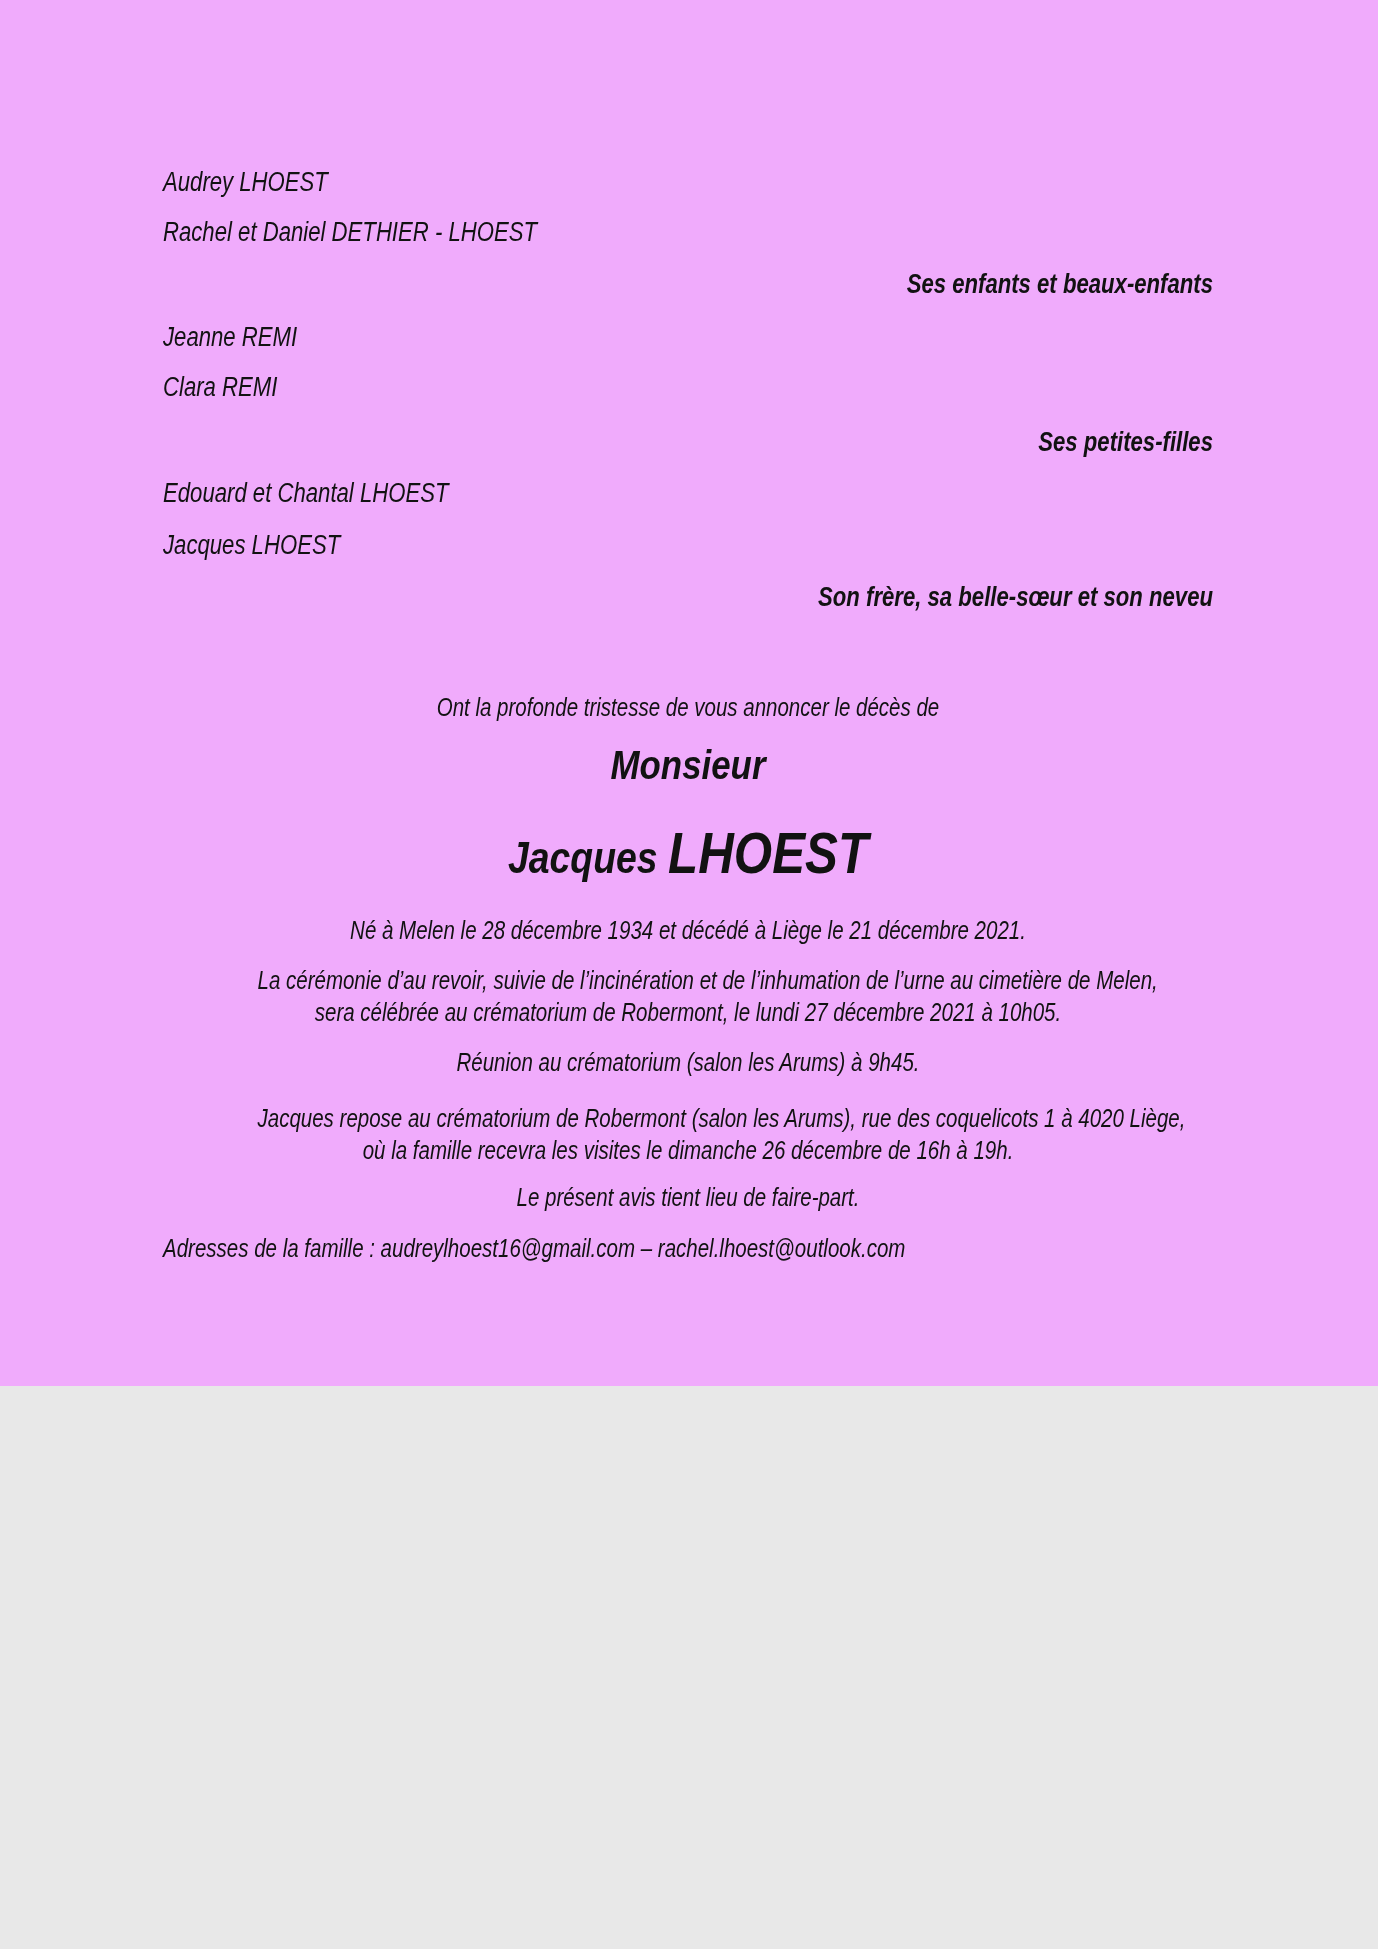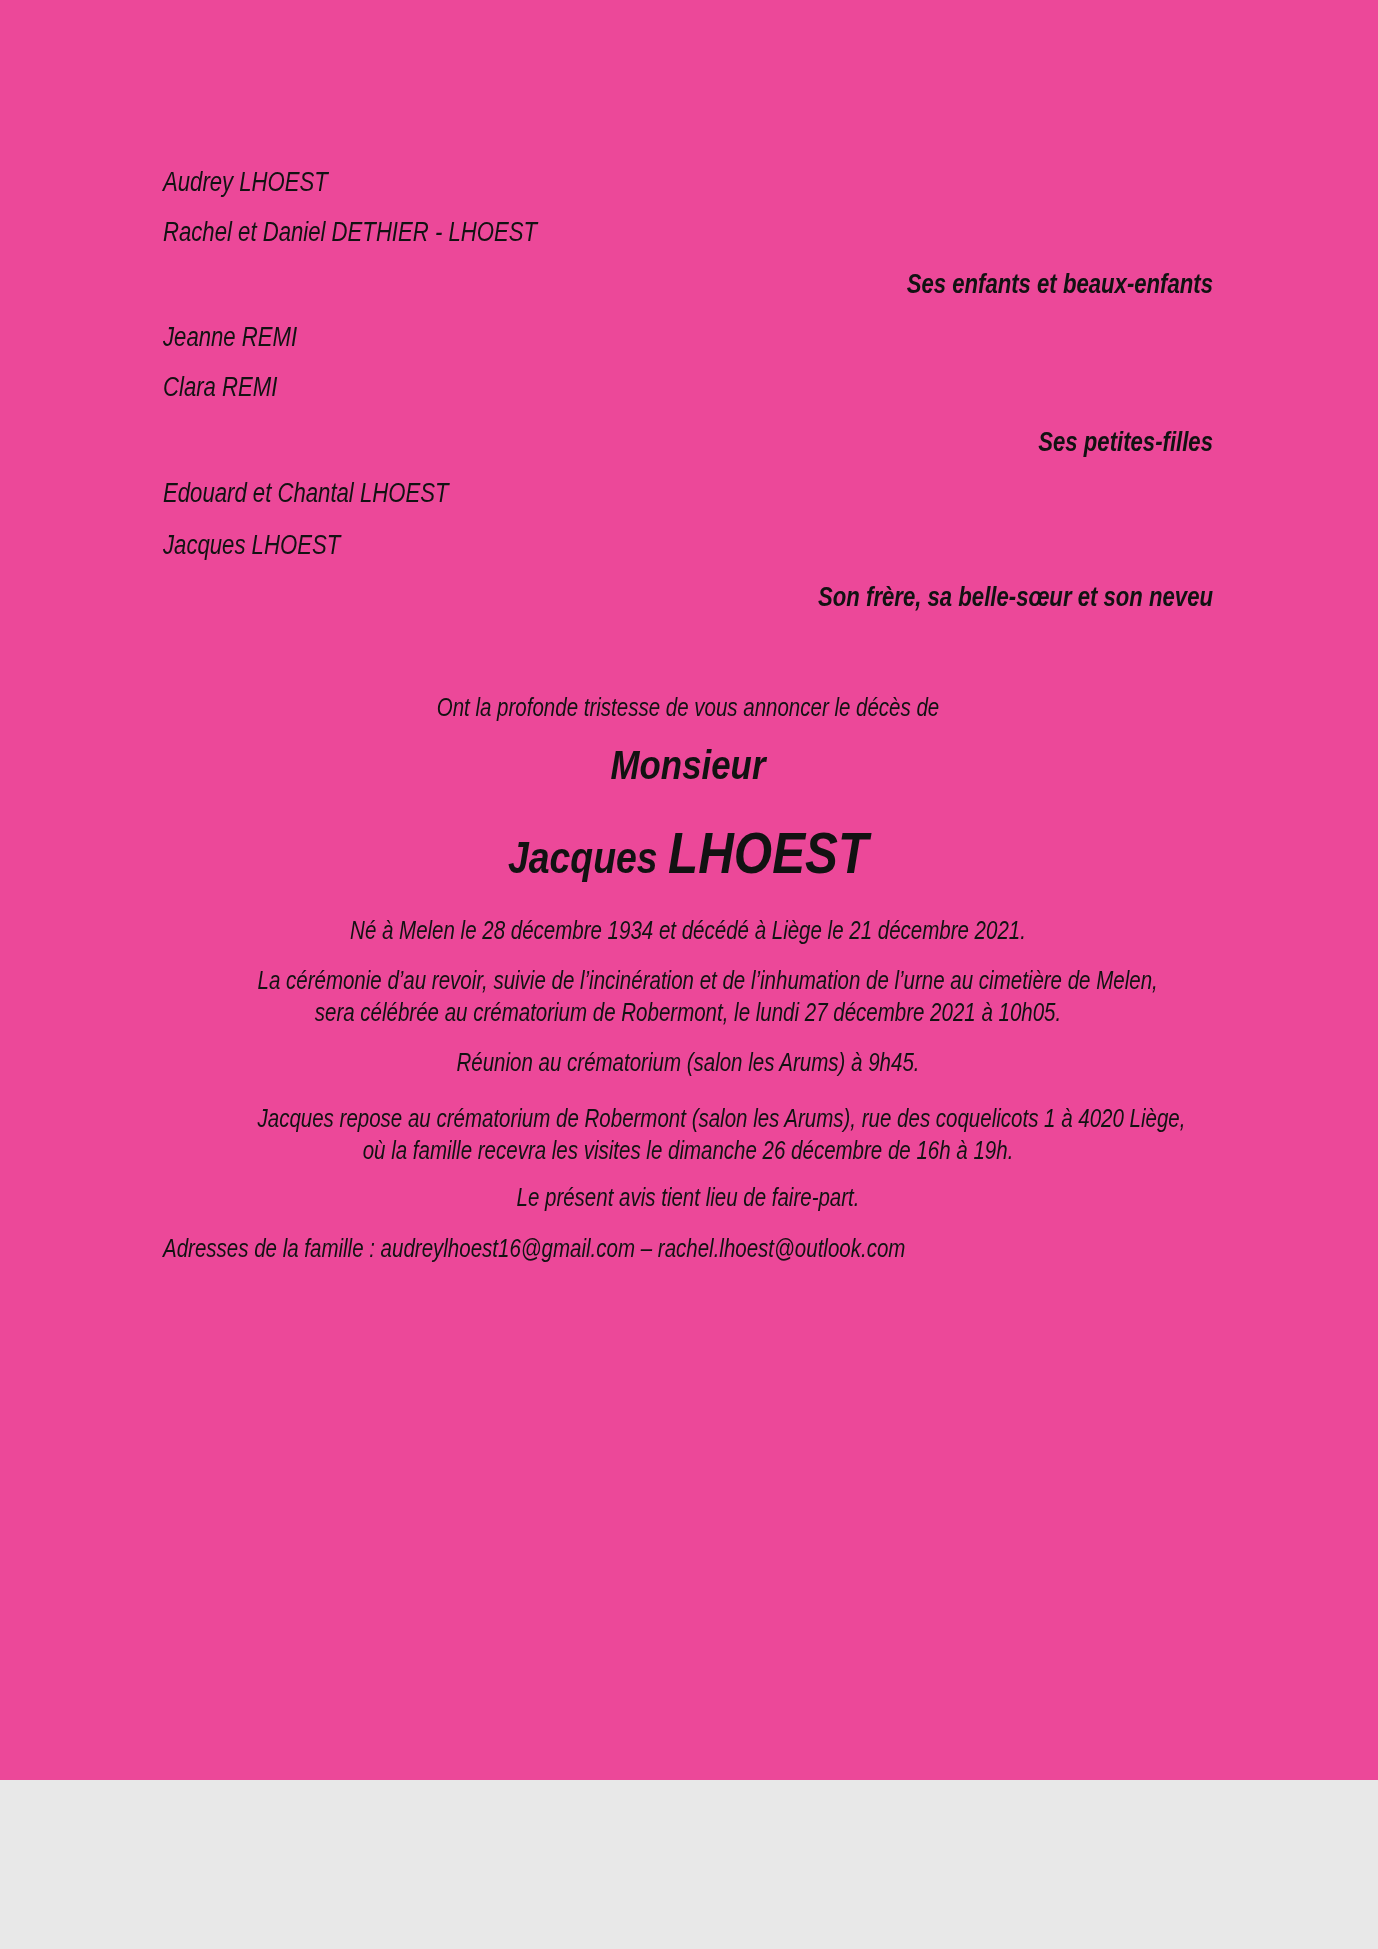--- a/index.html
+++ b/index.html
@@ -7,9 +7,9 @@
   .page {
     position: relative;
     width: 1378px;
-    height: 1780px;
+    height: 1386px;
     margin: 0 auto;
-    background: #ec4899;
+    background: #f0abfc;
     overflow: hidden;
     font-family: "Liberation Sans", sans-serif;
     font-style: italic;

